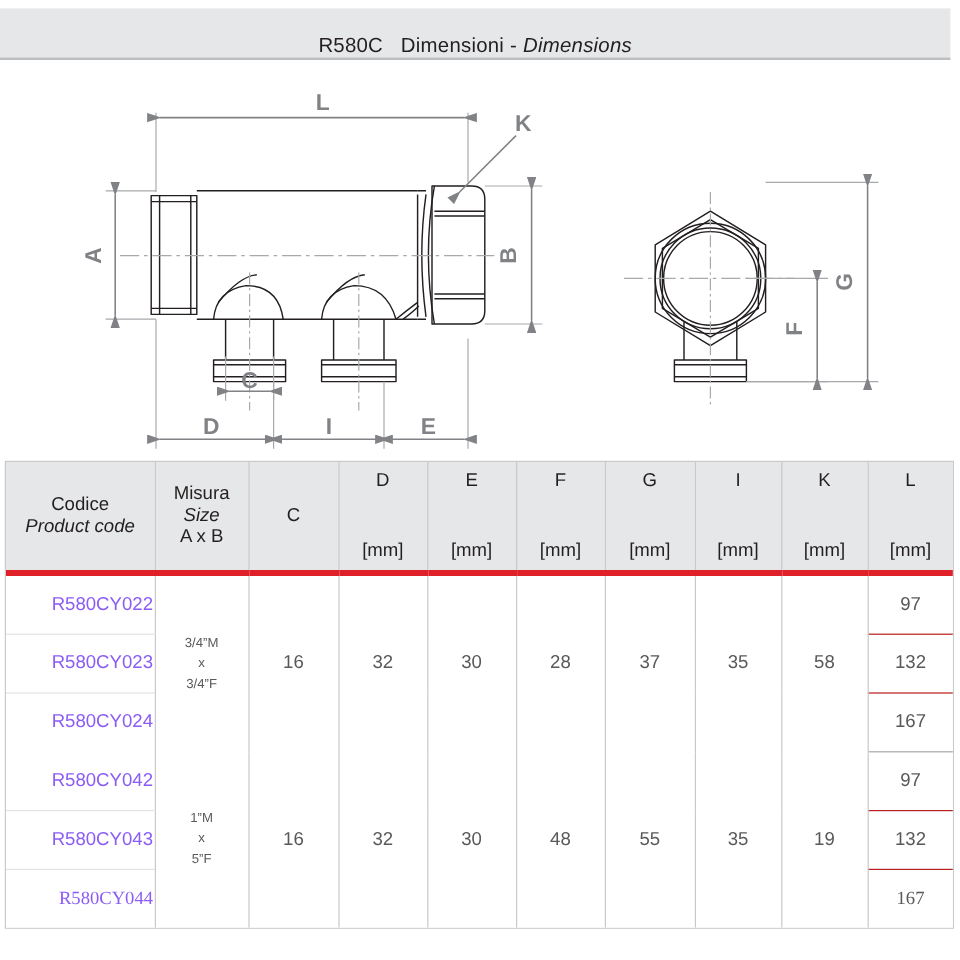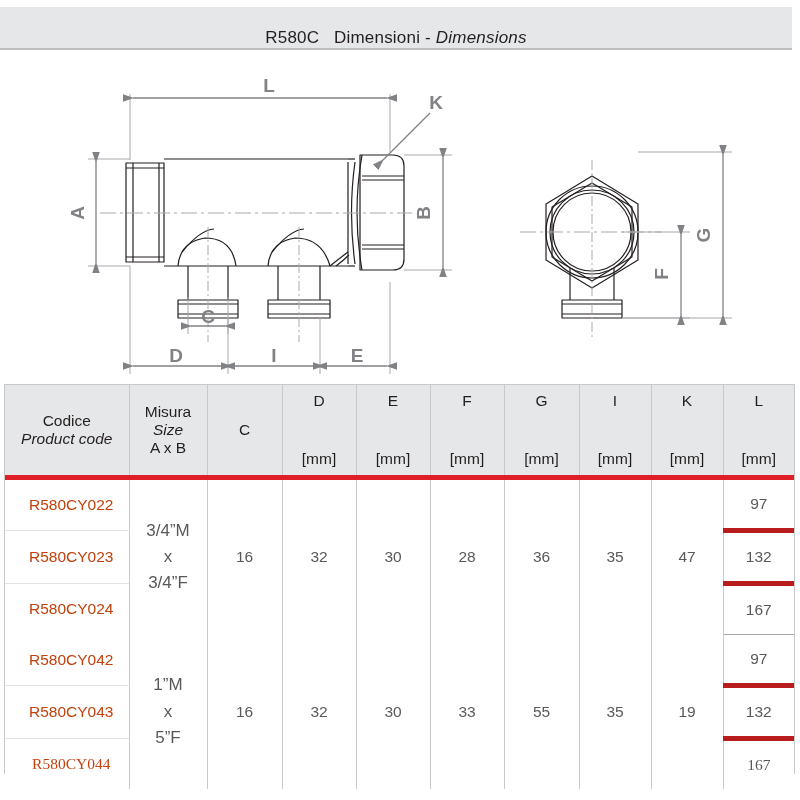--- a/index.html
+++ b/index.html
@@ -59,9 +59,9 @@
     height:46px;
   }
   tbody td.code{
-    color:#c2410c;
+    color:#8b5cf6;
     font-size:15.5px;
-    text-align:center;
+    text-align:right;
     padding-left:10px;
     border-left:none;
   }

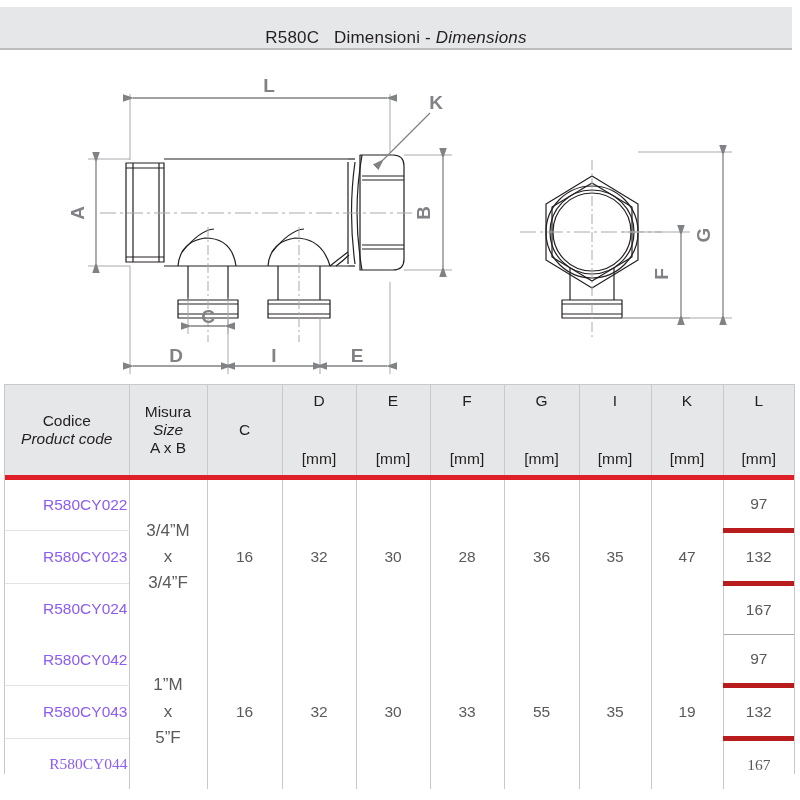--- a/index.html
+++ b/index.html
@@ -68,7 +68,7 @@
   tbody td.lastcol{border-right:none;}
   tbody tr.sub td.code{border-bottom:1px solid #e2e3e4;}
   tbody tr.lastofgroup td.code{border-bottom:none;}
-  tbody td.lcell{border-bottom:5px solid #b91c1c;}
+  tbody td.lcell{border-bottom:1px solid #b91c1c;}
   tbody tr:last-child td.lcell{border-bottom:none;}
   tr.group-end td{border-bottom:1px solid #a7a9ac;}
   tbody tr:last-child td{border-bottom:none;font-family:Liberation Serif, serif;}

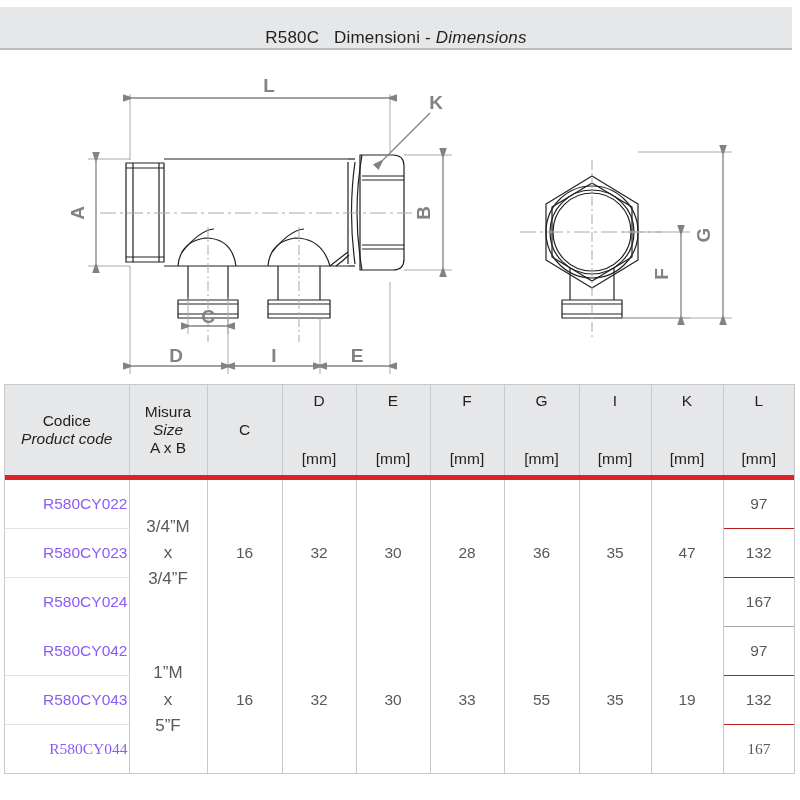--- a/index.html
+++ b/index.html
@@ -72,7 +72,7 @@
   tbody tr:last-child td.lcell{border-bottom:none;}
   tr.group-end td{border-bottom:1px solid #a7a9ac;}
   tbody tr:last-child td{border-bottom:none;font-family:Liberation Serif, serif;}
-  .size-cell{font-size:17px;line-height:1.55;color:#58595b;}
+  .size-cell{font-size:11px;line-height:1.55;color:#58595b;}
   .size-cell span{display:block;}
 </style>
 </head>

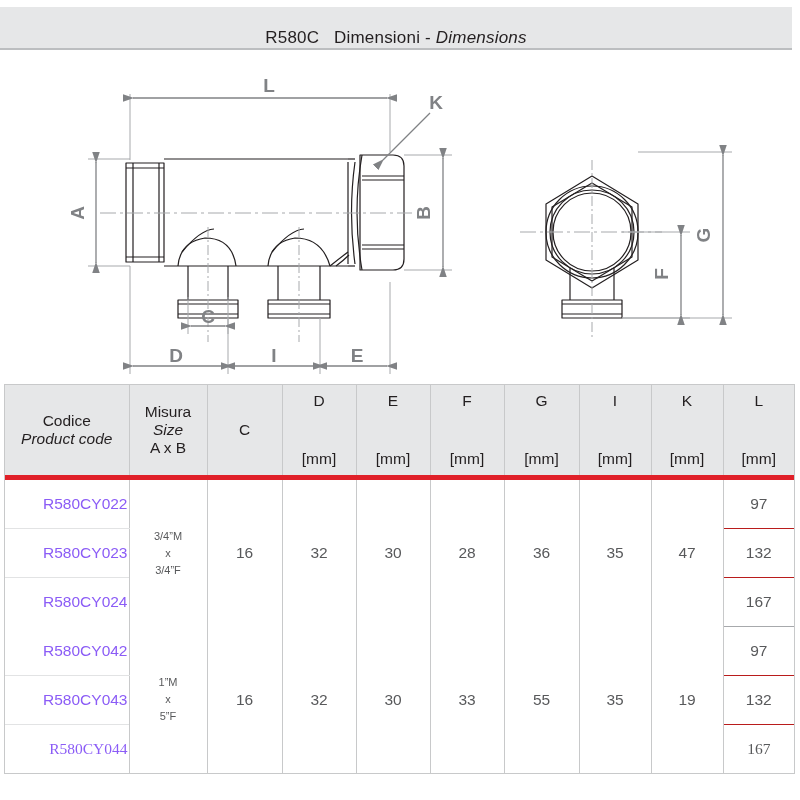--- a/index.html
+++ b/index.html
@@ -298,7 +298,7 @@
           <td rowspan="3">32</td>
           <td rowspan="3">30</td>
           <td rowspan="3">28</td>
-          <td rowspan="3">36</td>
+          <td rowspan="3">37</td>
           <td rowspan="3">35</td>
           <td rowspan="3">47</td>
           <td class="lastcol lcell">97</td>

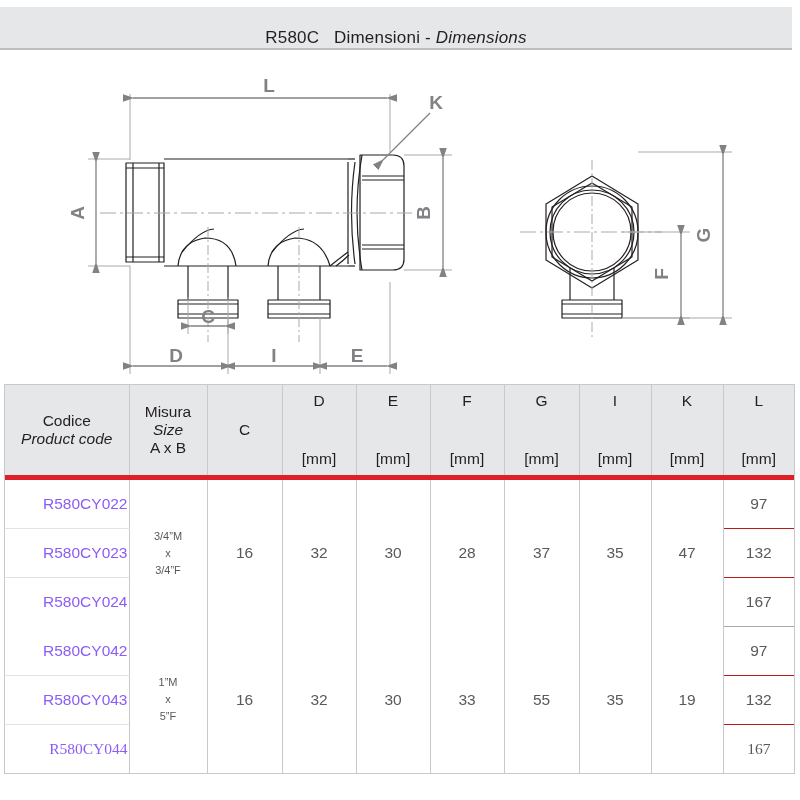--- a/index.html
+++ b/index.html
@@ -300,7 +300,7 @@
           <td rowspan="3">28</td>
           <td rowspan="3">37</td>
           <td rowspan="3">35</td>
-          <td rowspan="3">47</td>
+          <td rowspan="3">58</td>
           <td class="lastcol lcell">97</td>
         </tr>
         <tr class="sub">

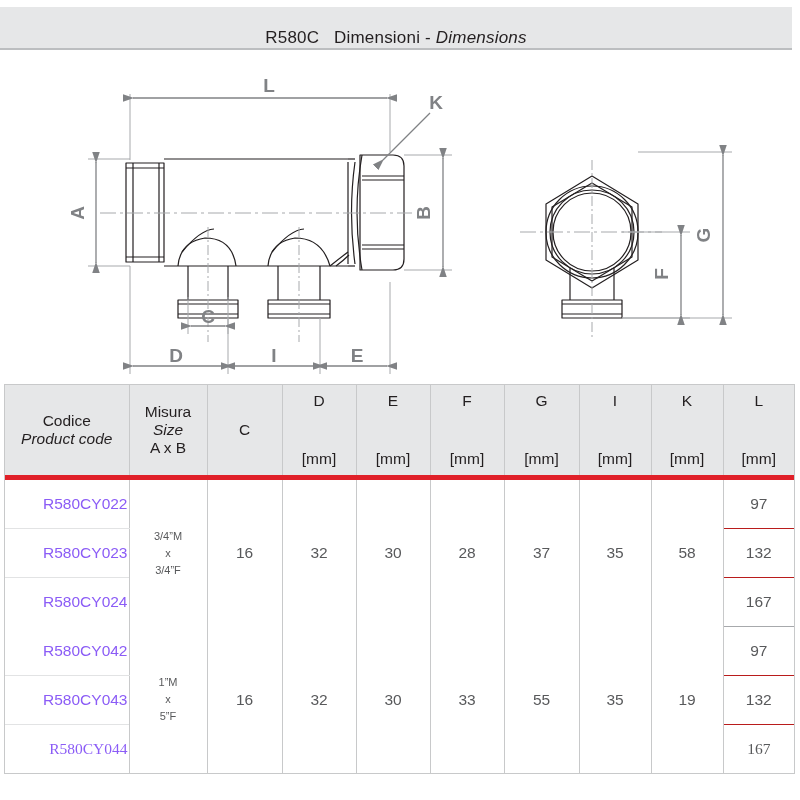--- a/index.html
+++ b/index.html
@@ -324,7 +324,7 @@
           <td rowspan="3">16</td>
           <td rowspan="3">32</td>
           <td rowspan="3">30</td>
-          <td rowspan="3">33</td>
+          <td rowspan="3">48</td>
           <td rowspan="3">55</td>
           <td rowspan="3">35</td>
           <td rowspan="3">19</td>

